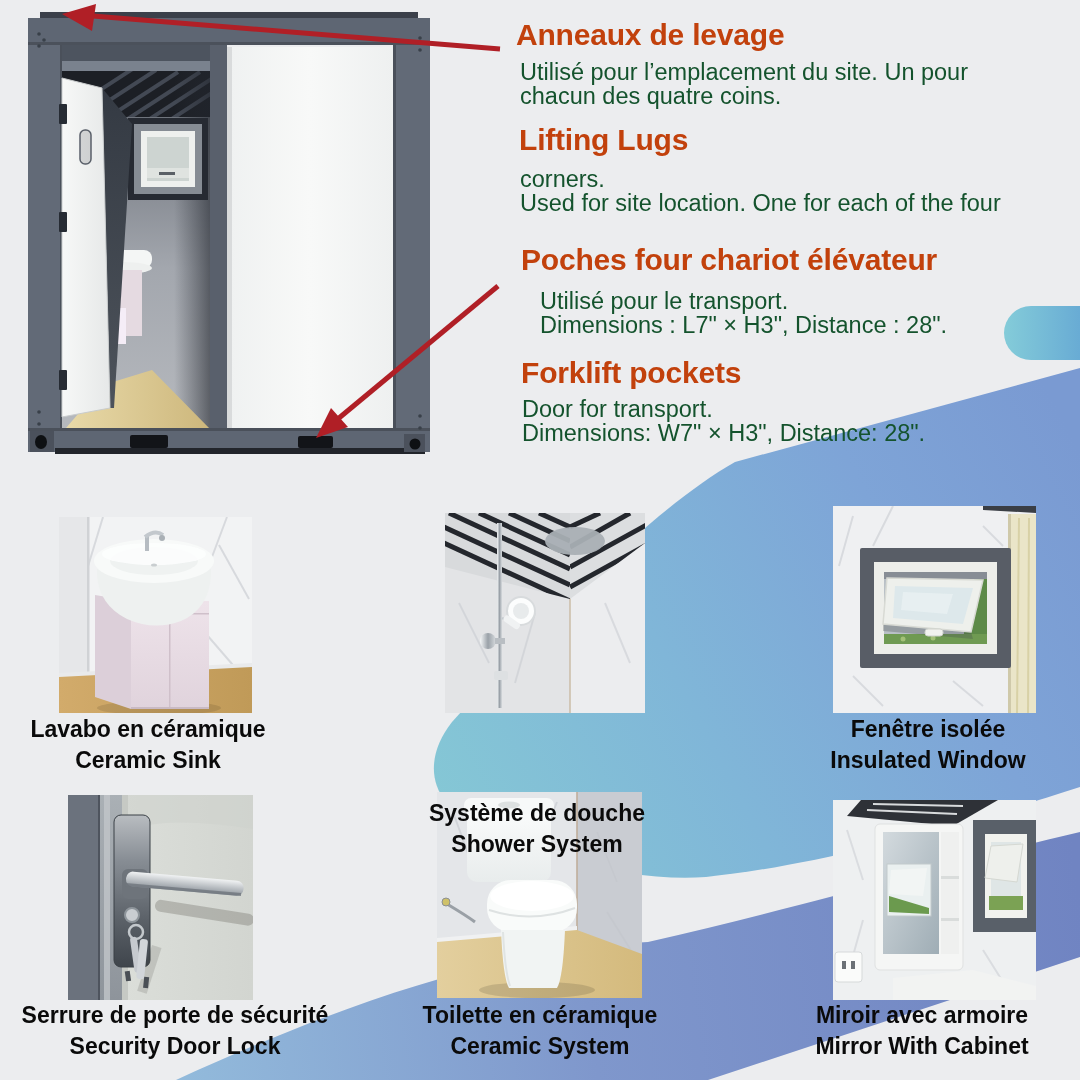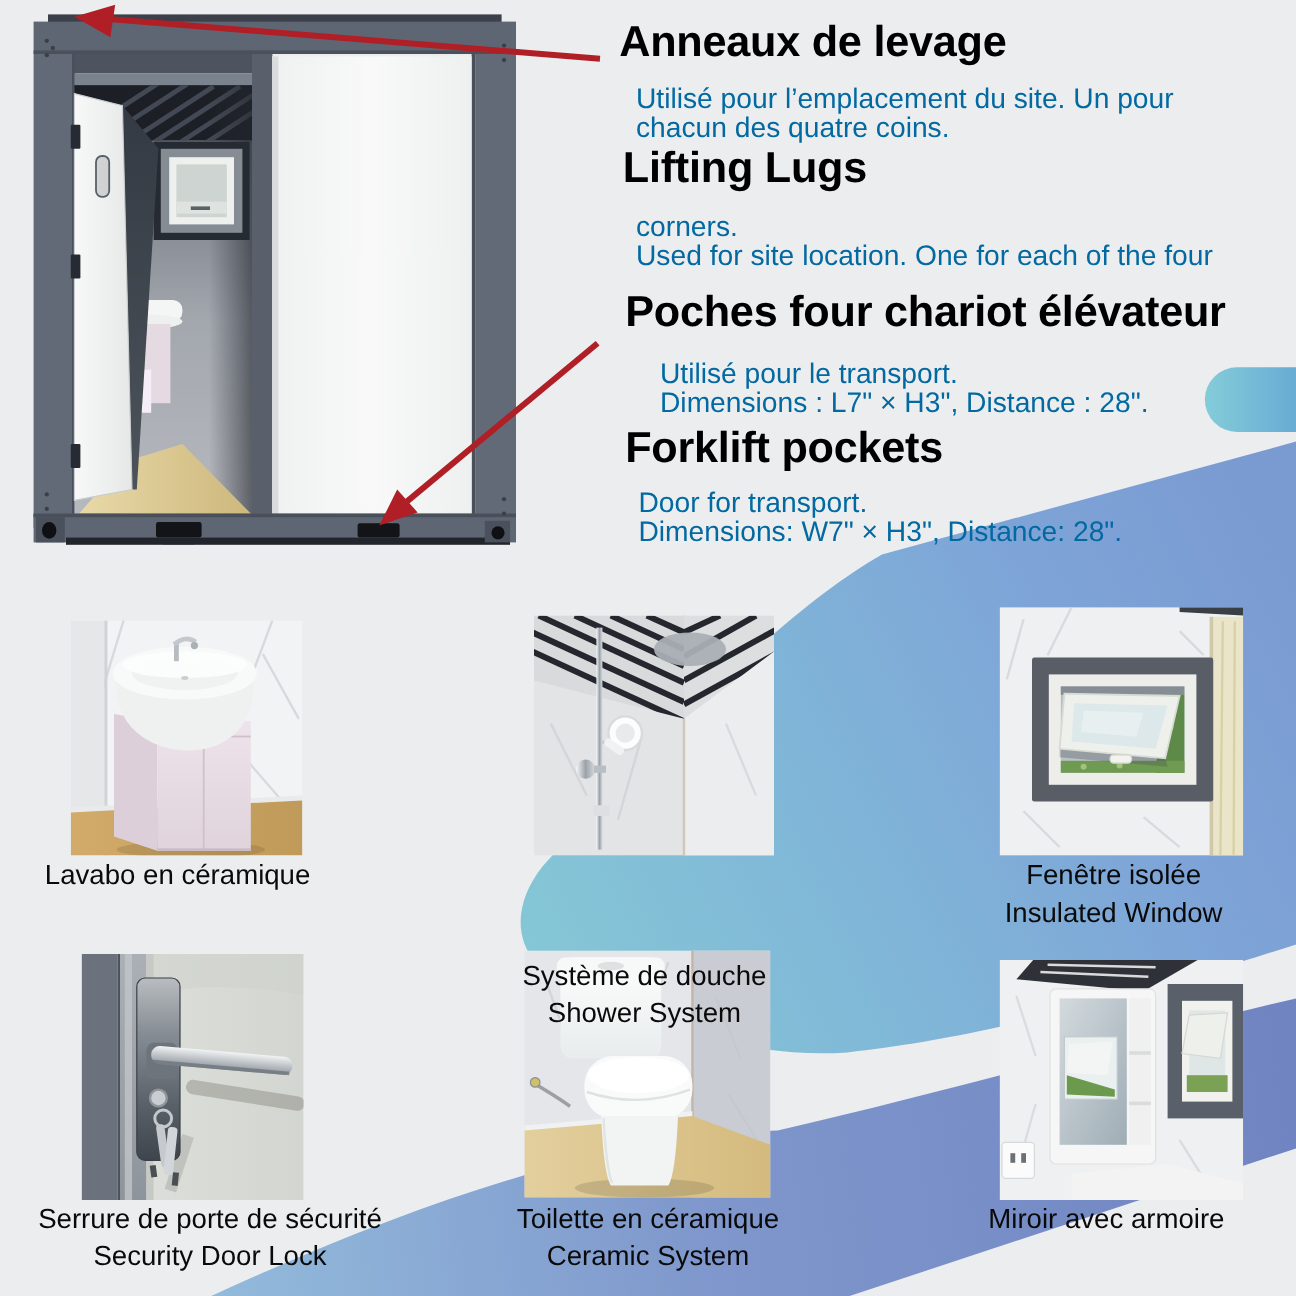--- a/index.html
+++ b/index.html
@@ -14,7 +14,7 @@
   .hero{position:absolute;left:24px;top:8px;width:410px;height:460px;z-index:2;}
   .arrow-layer{position:absolute;inset:0;z-index:4;pointer-events:none;}
   .feature{position:absolute;z-index:3;color:#0e0e0e;}
-  .feature h2{margin:0;font-size:36px;font-weight:bold;letter-spacing:-.2px;color:#000000;line-height:34px;}
+  .feature h2{margin:0;font-size:30px;font-weight:bold;letter-spacing:-.2px;color:#c2410c;line-height:34px;}
   .feature p{margin:14px;font-size:23.5px;line-height:23.5px;color:#0369a1;}
   .feature p span{display:block;white-space:nowrap;}
   figure{margin:0;padding:0;}

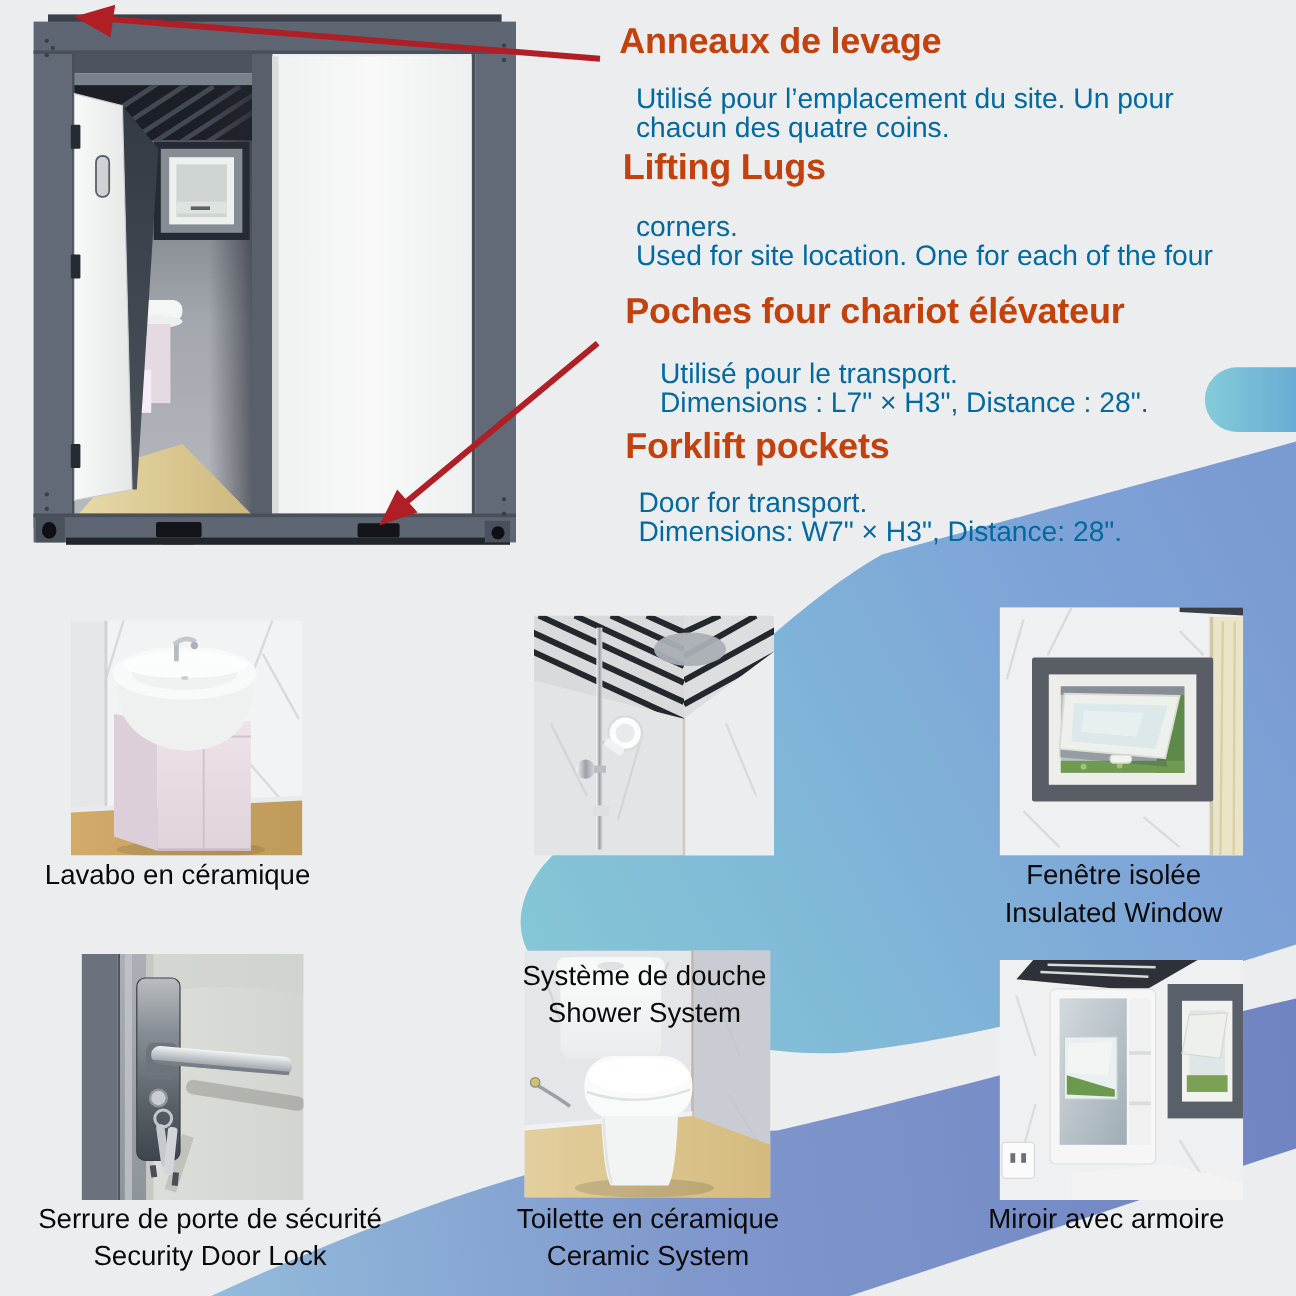--- a/index.html
+++ b/index.html
@@ -15,7 +15,7 @@
   .arrow-layer{position:absolute;inset:0;z-index:4;pointer-events:none;}
   .feature{position:absolute;z-index:3;color:#0e0e0e;}
   .feature h2{margin:0;font-size:30px;font-weight:bold;letter-spacing:-.2px;color:#c2410c;line-height:34px;}
-  .feature p{margin:14px;font-size:23.5px;line-height:23.5px;color:#0369a1;}
+  .feature p{margin:4px;font-size:23.5px;line-height:23.5px;color:#14532d;}
   .feature p span{display:block;white-space:nowrap;}
   figure{margin:0;padding:0;}
   .photo{position:absolute;z-index:2;}

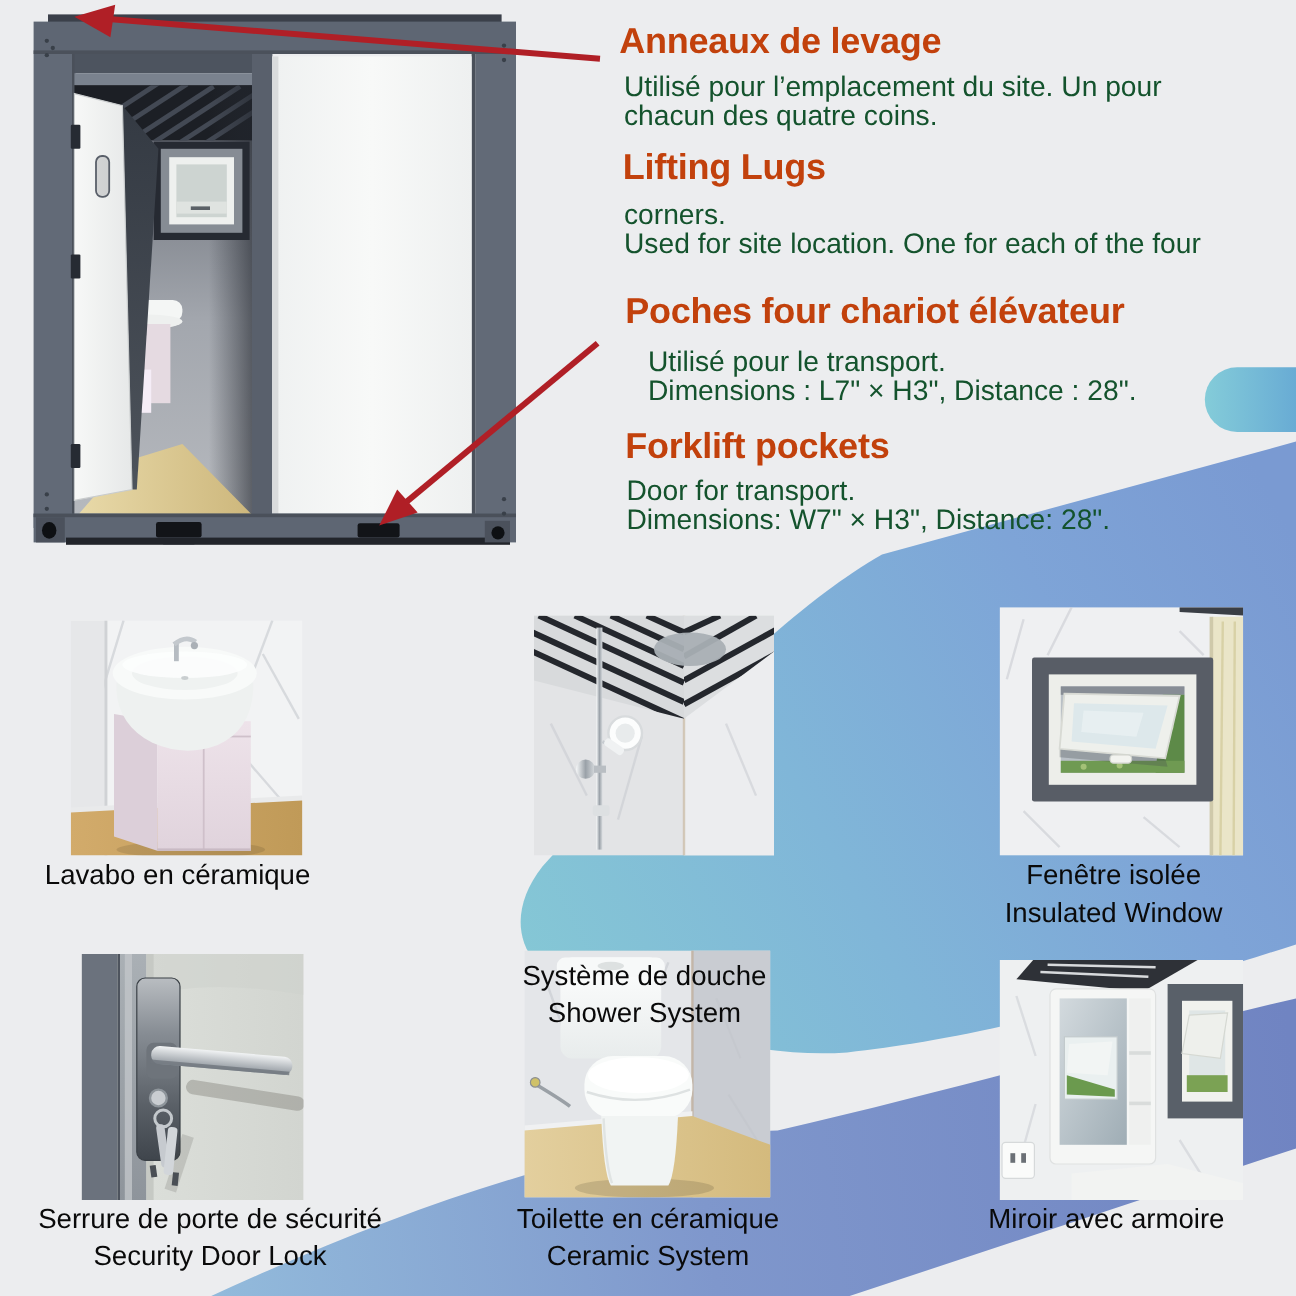--- a/index.html
+++ b/index.html
@@ -19,7 +19,7 @@
   .feature p span{display:block;white-space:nowrap;}
   figure{margin:0;padding:0;}
   .photo{position:absolute;z-index:2;}
-  .caption{position:absolute;z-index:3;text-align:center;font-weight:normal;color:#0a0a0a;font-size:23px;line-height:31px;}
+  .caption{position:absolute;z-index:3;text-align:center;font-weight:bold;color:#0a0a0a;font-size:23px;line-height:31px;}
   .caption span{display:block;white-space:nowrap;}
 </style>
 </head>

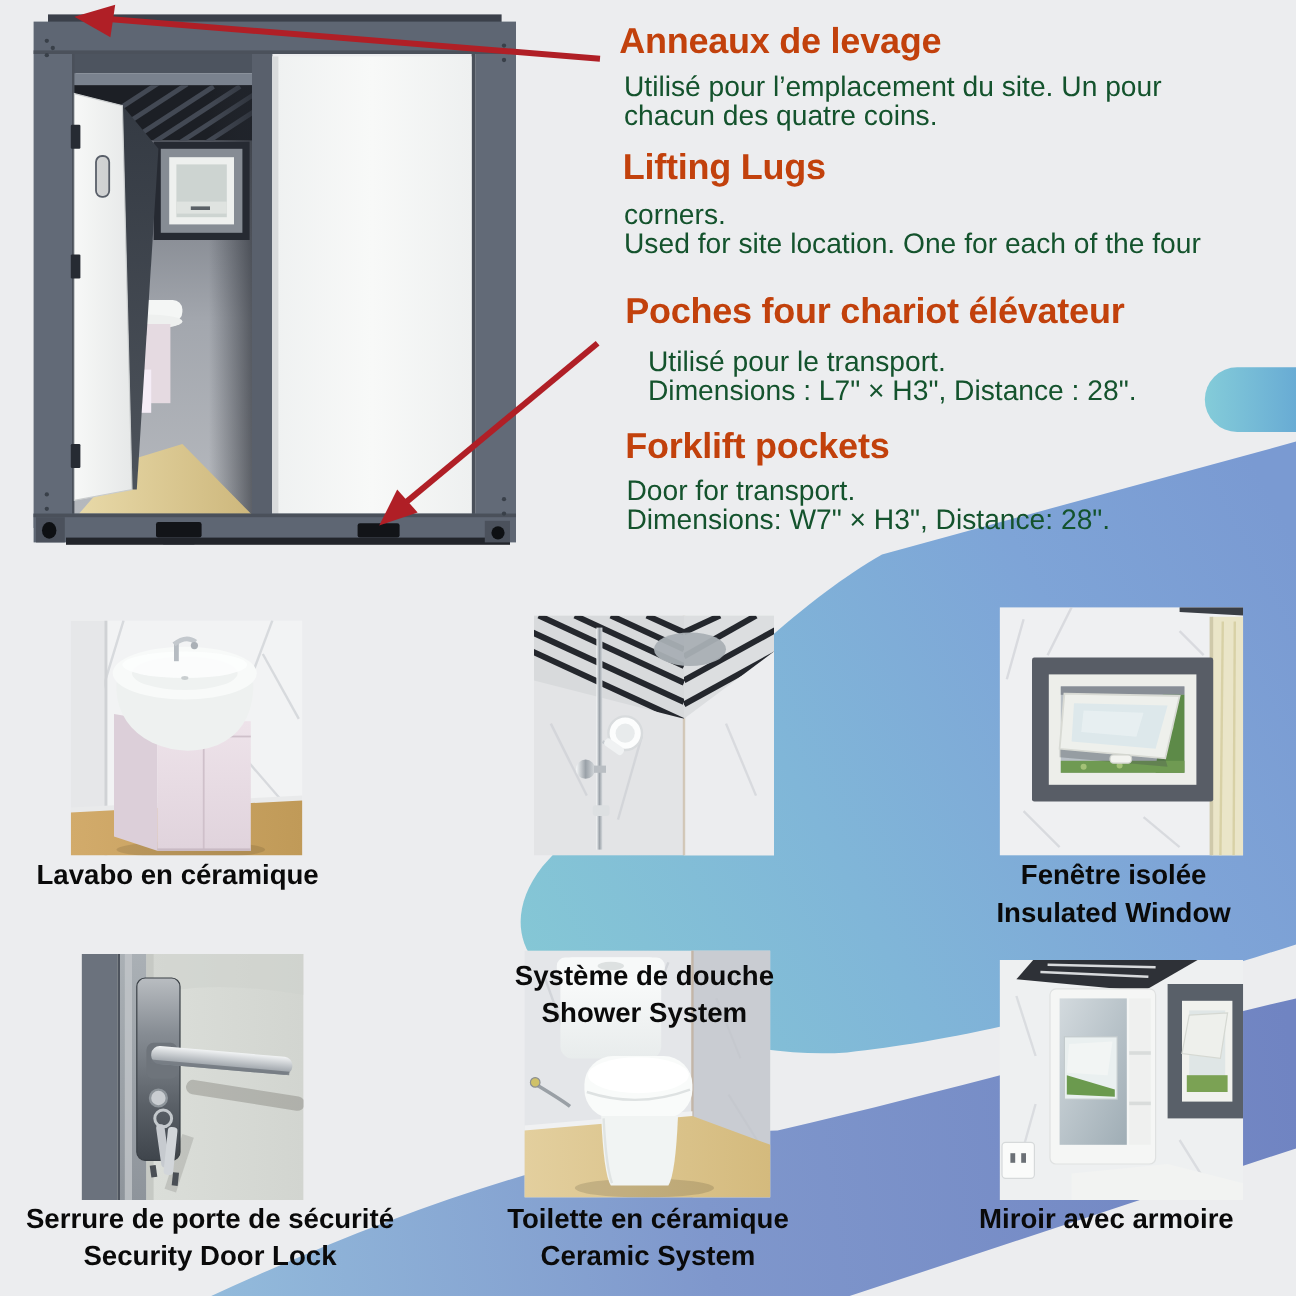--- a/index.html
+++ b/index.html
@@ -263,6 +263,7 @@
 </figure>
 <figcaption class="caption" style="left:0px;top:714px;width:296px;">
   <span>Lavabo en céramique</span>
+  <span>Ceramic Sink</span>
 </figcaption>
 
 <figure class="photo" style="left:445px;top:513px;width:200px;height:200px;">

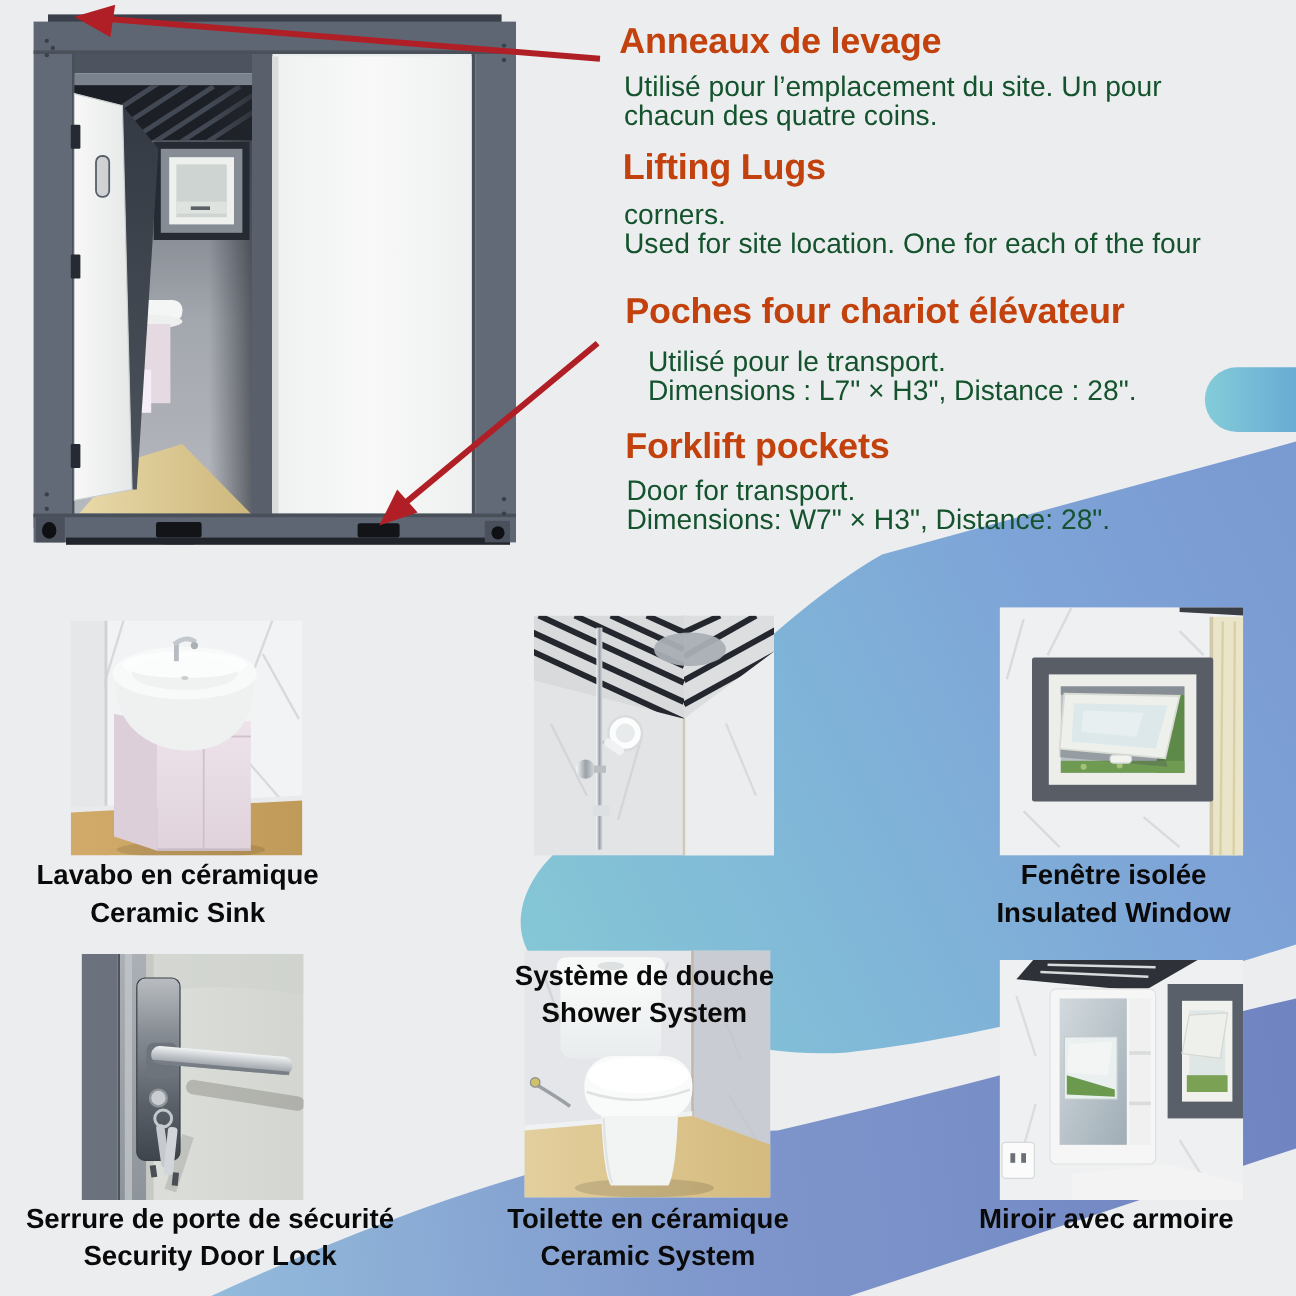--- a/index.html
+++ b/index.html
@@ -511,6 +511,7 @@
 </figure>
 <figcaption class="caption" style="left:764px;top:1000px;width:316px;">
   <span>Miroir avec armoire</span>
+  <span>Mirror With Cabinet</span>
 </figcaption>
 
 </body></html>

